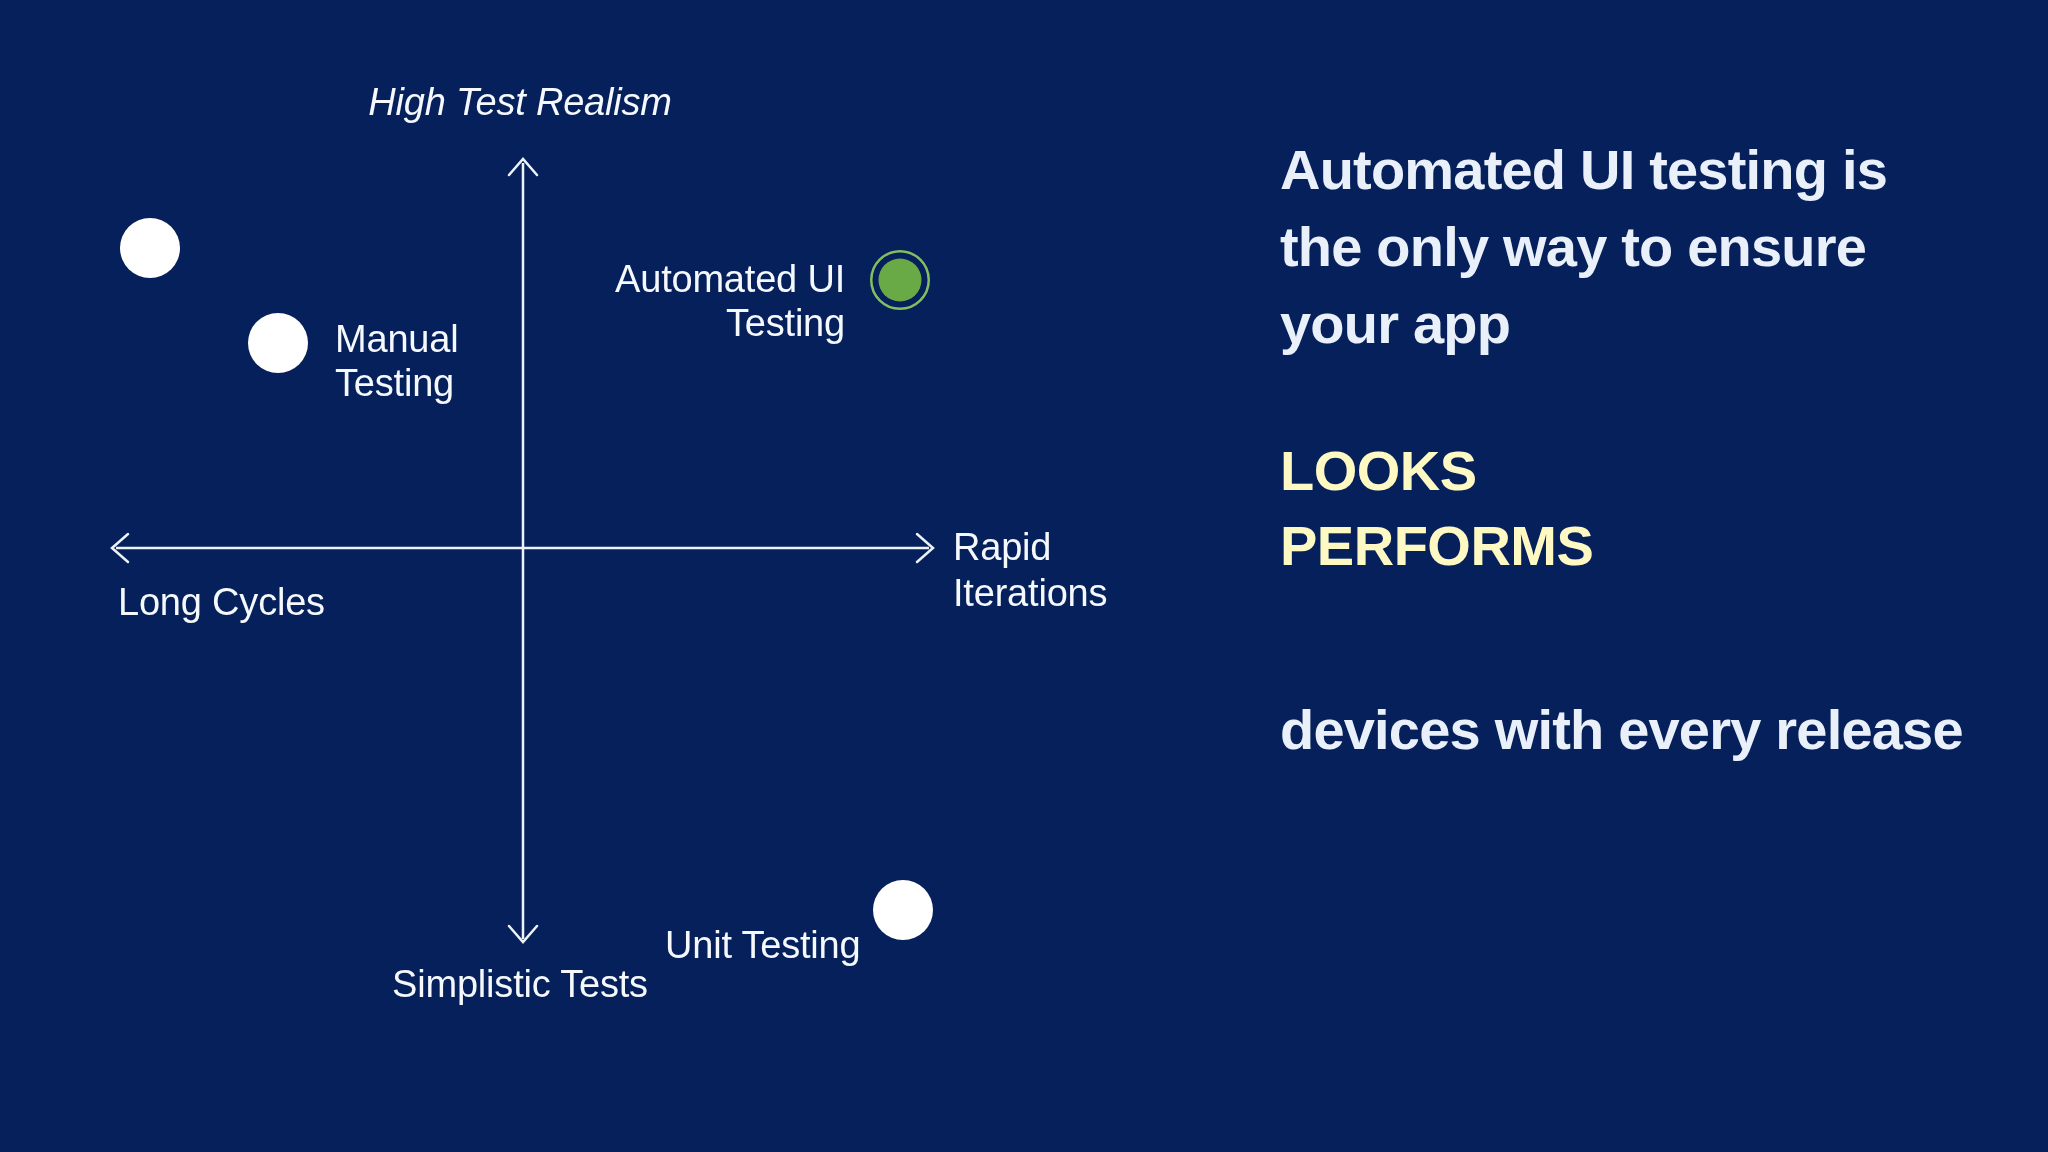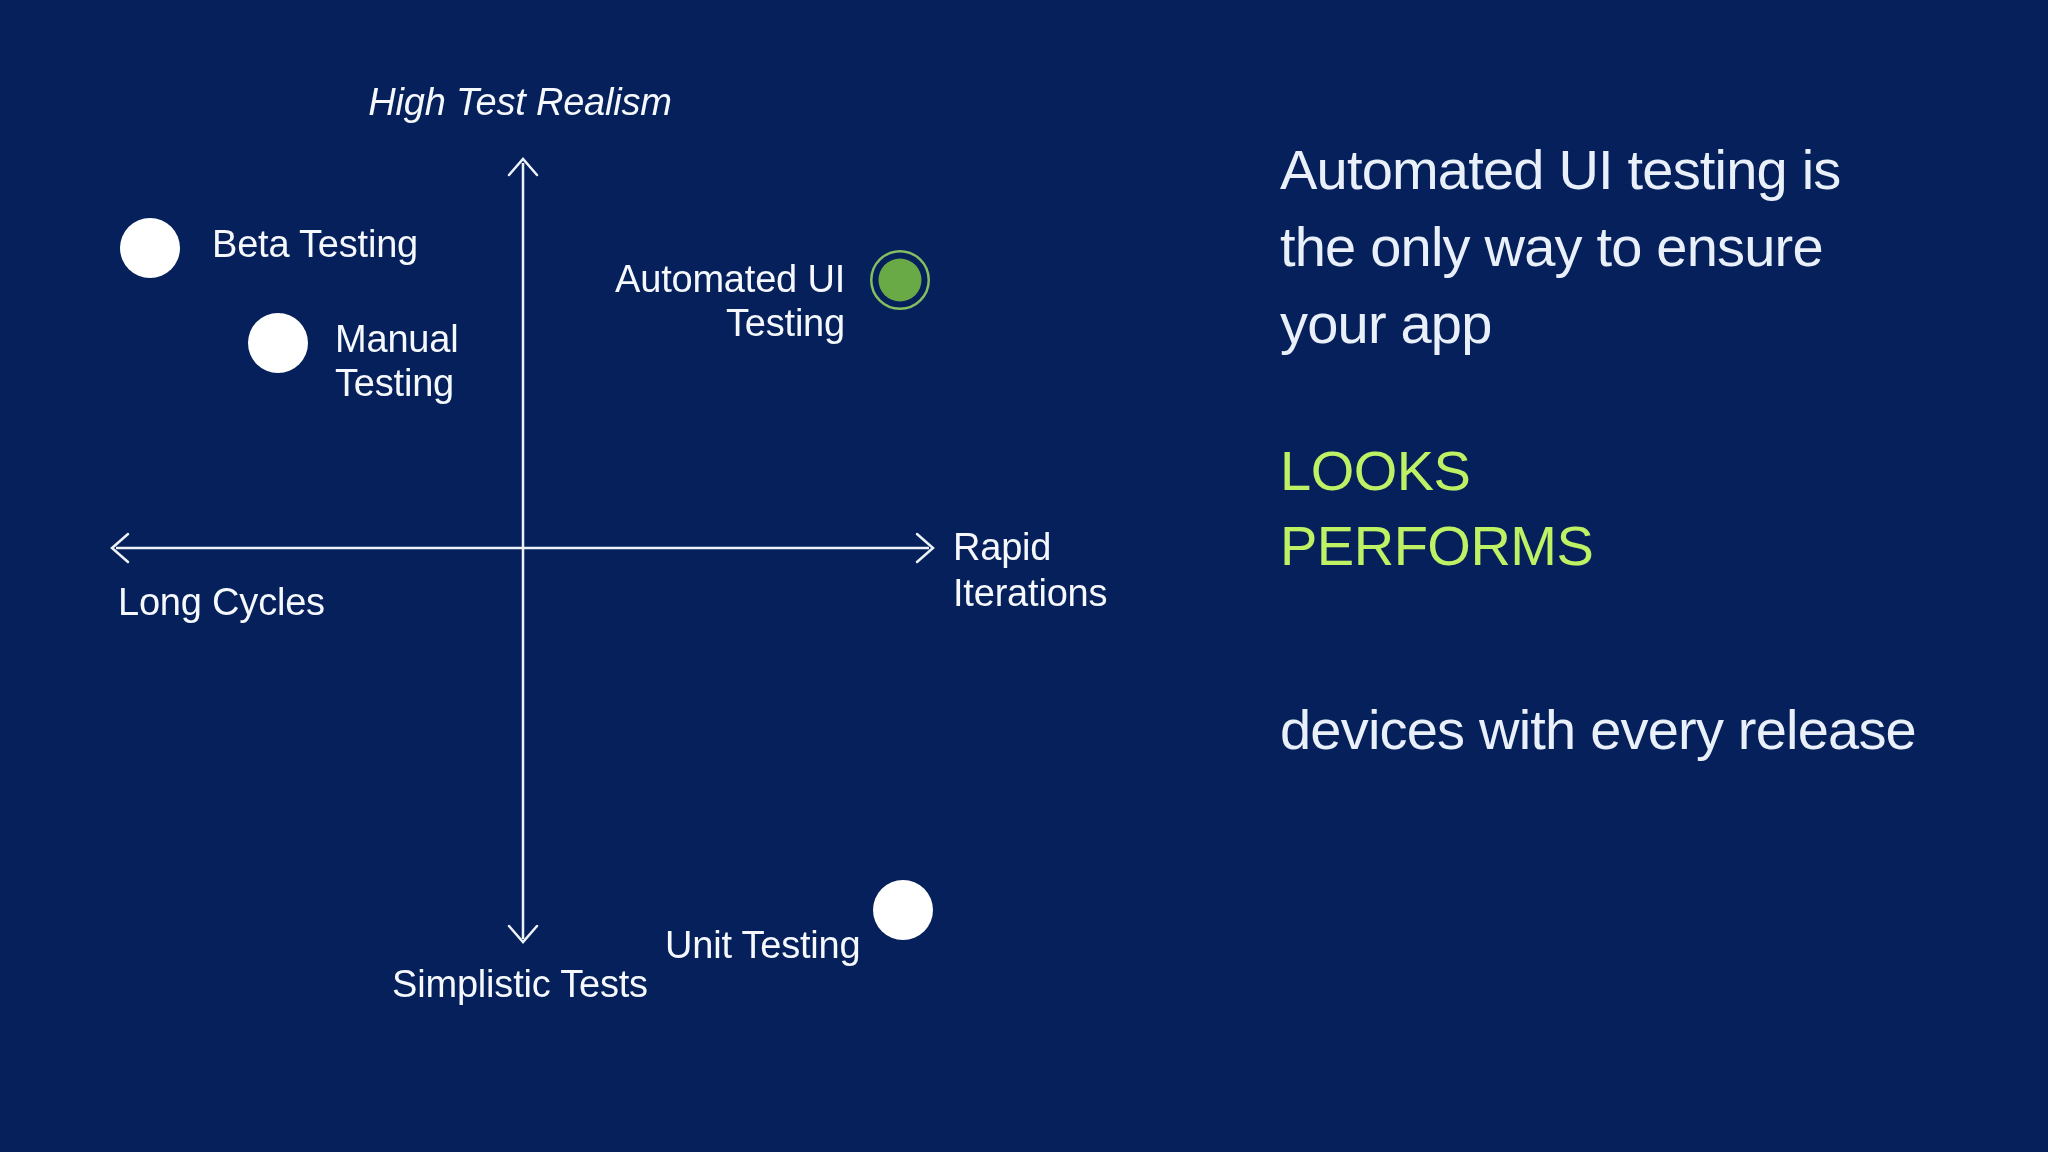--- a/index.html
+++ b/index.html
@@ -39,7 +39,7 @@
     color: #E9F0F9;
     font-size: 56px;
     line-height: 77px;
-    font-weight: 400;
+    font-weight: 700;
     letter-spacing: -0.8px;
     white-space: nowrap;
   }

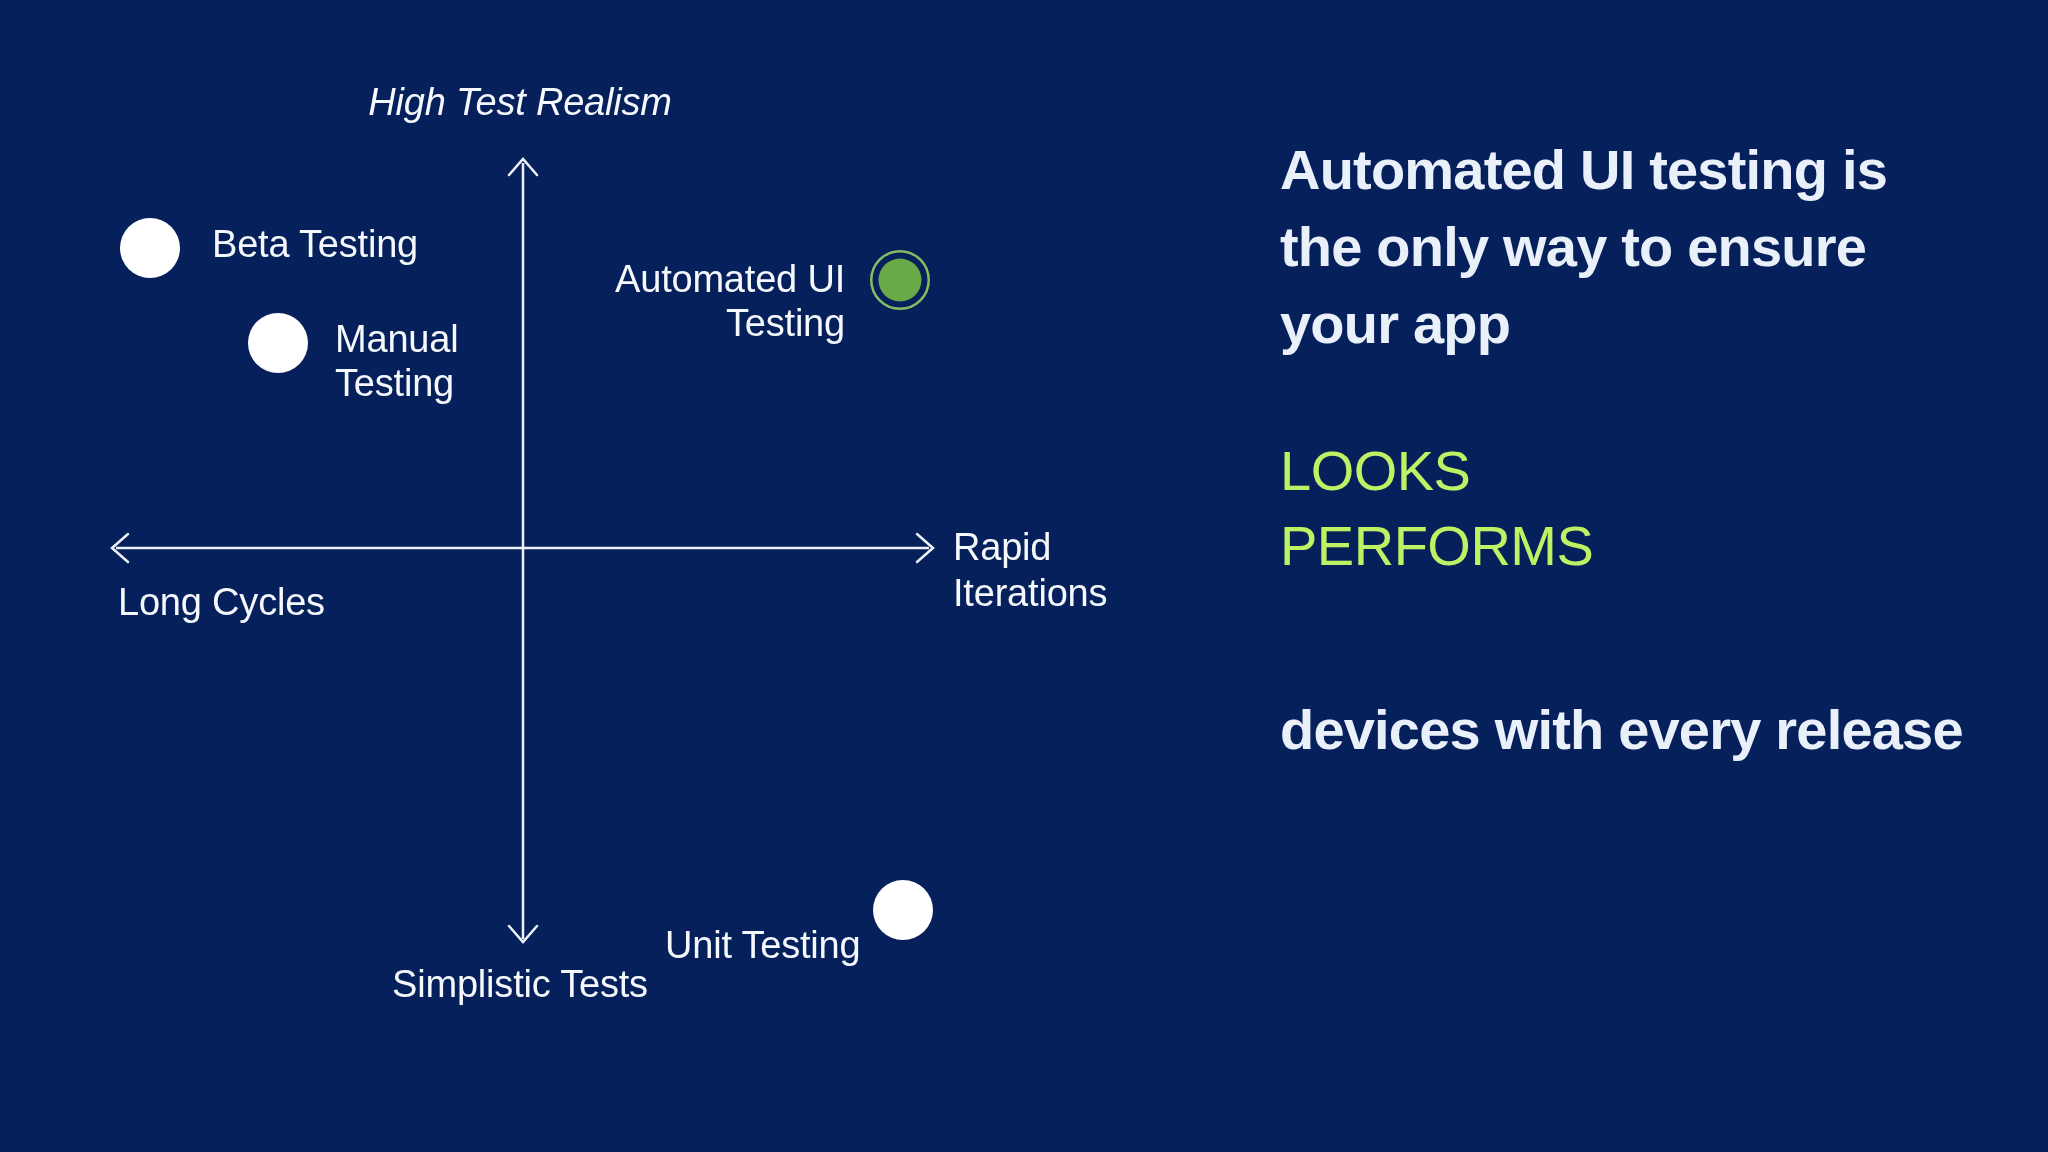--- a/index.html
+++ b/index.html
@@ -80,7 +80,6 @@
   <div class="lbl lbl-axis lbl-left-axis">Long Cycles</div>
   <div class="lbl lbl-axis lbl-right-axis">Rapid Iterations</div>
 
-  <div class="lbl lbl-beta">Beta Testing</div>
   <div class="lbl lbl-manual">Manual Testing</div>
   <div class="lbl lbl-automated">Automated UI Testing</div>
   <div class="lbl lbl-unit">Unit Testing</div>

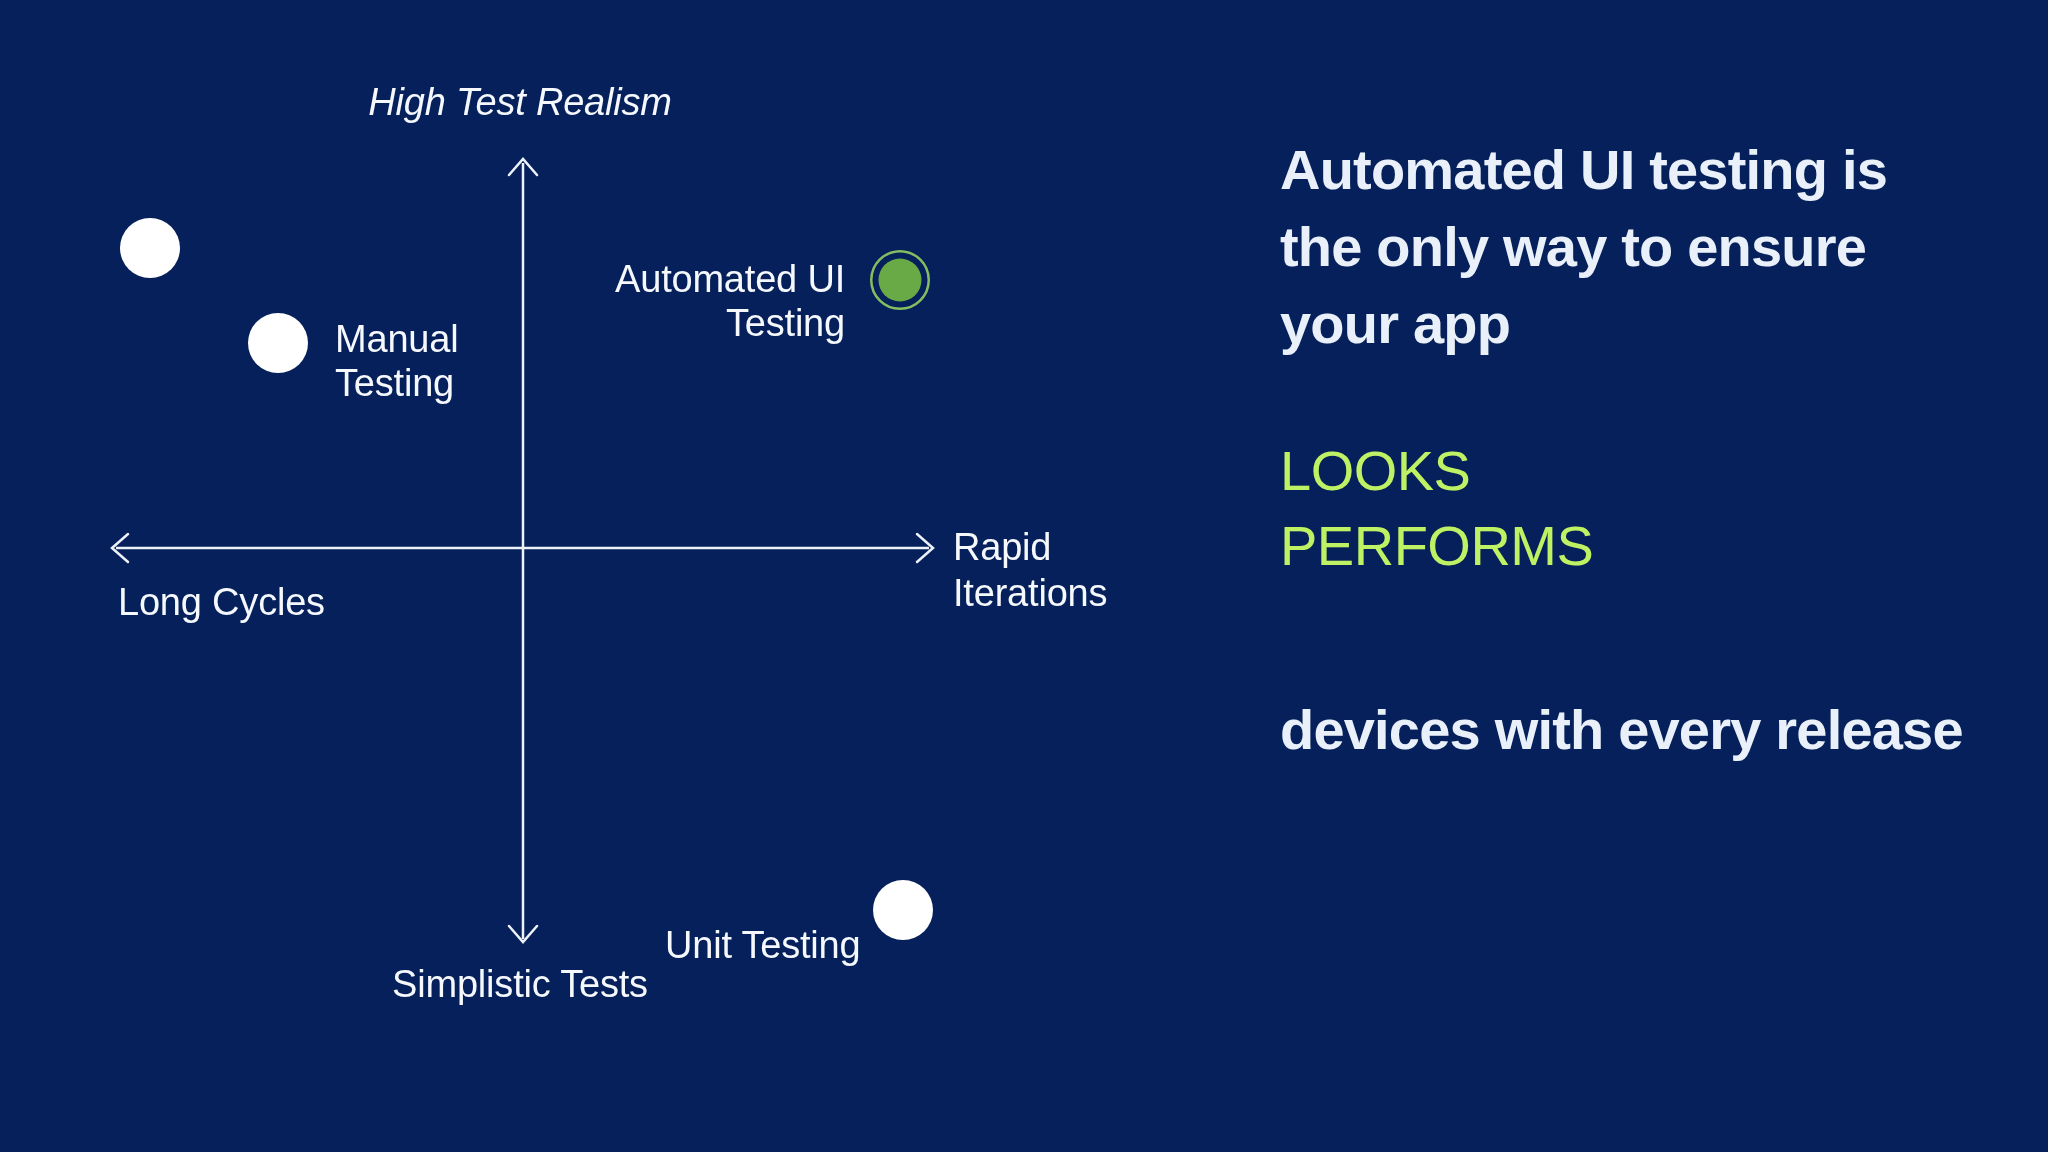--- a/index.html
+++ b/index.html
@@ -46,10 +46,10 @@
   .headline { top: 131px; }
   .emphasis {
     top: 433px;
-    font-weight: 400;
+    font-weight: 700;
     line-height: 75px;
     letter-spacing: -0.5px;
-    color: #bef264;
+    color: #fef9c3;
   }
   .closing  { top: 691px; }
 </style>

